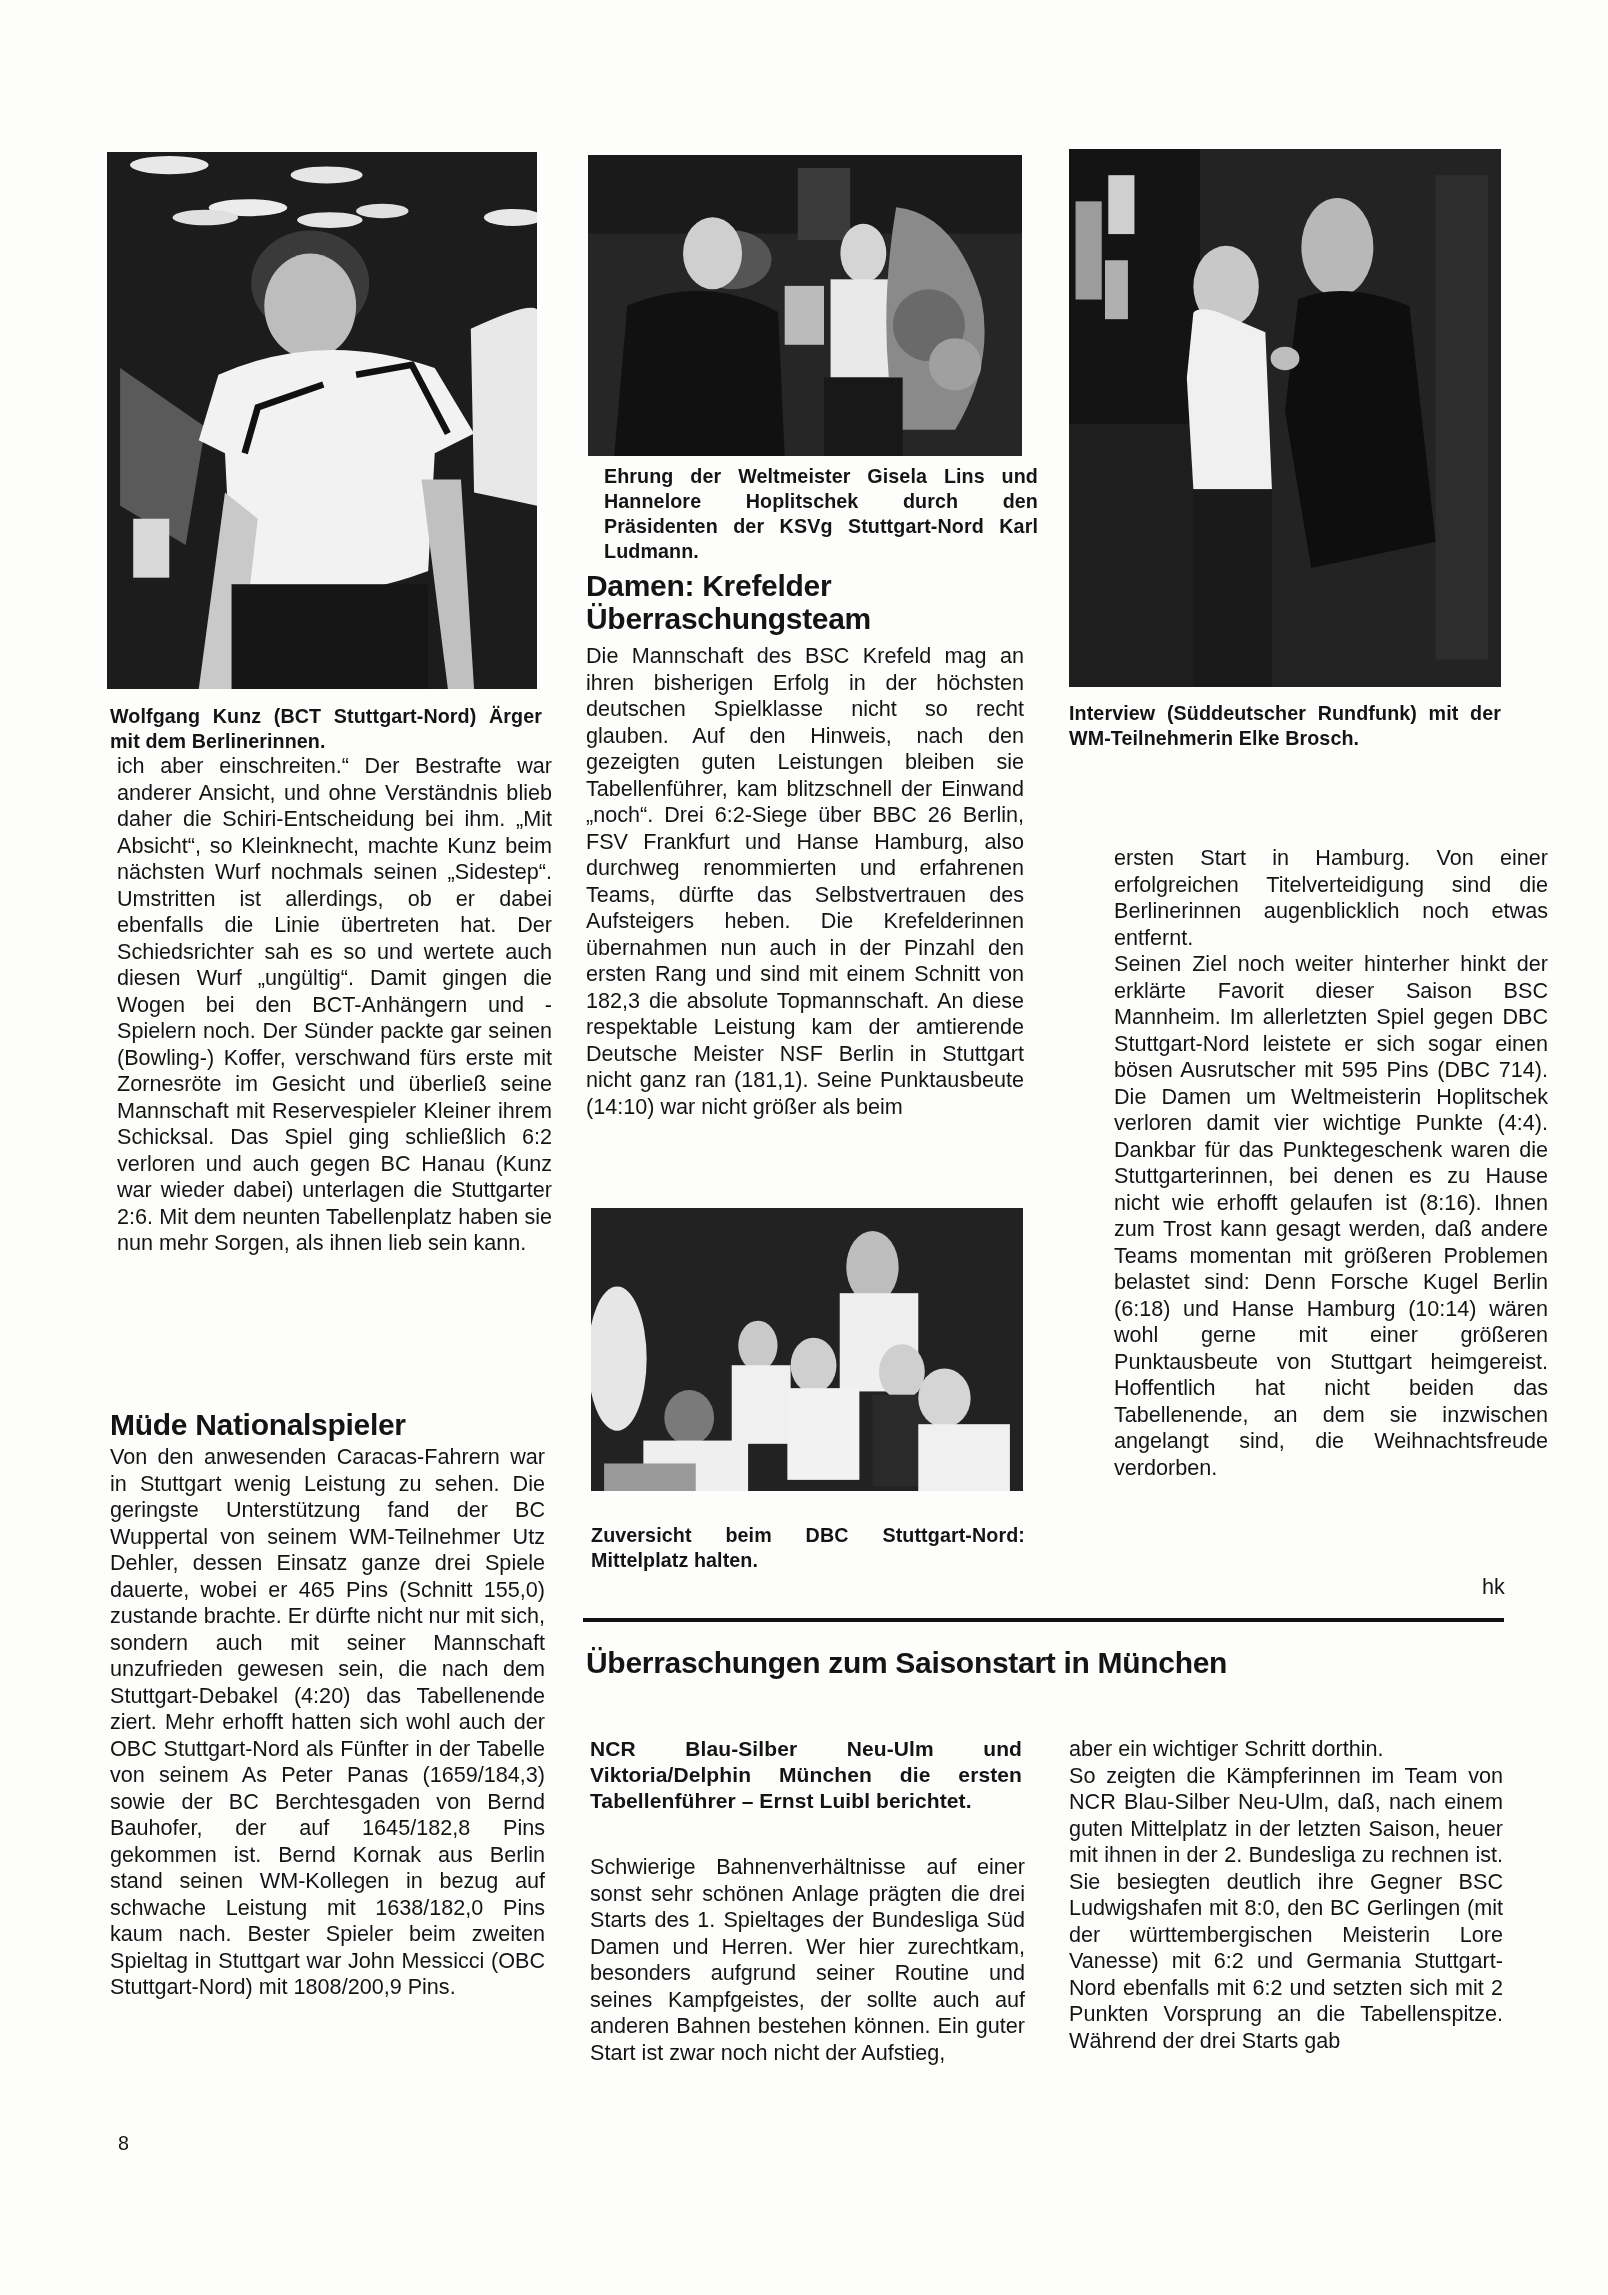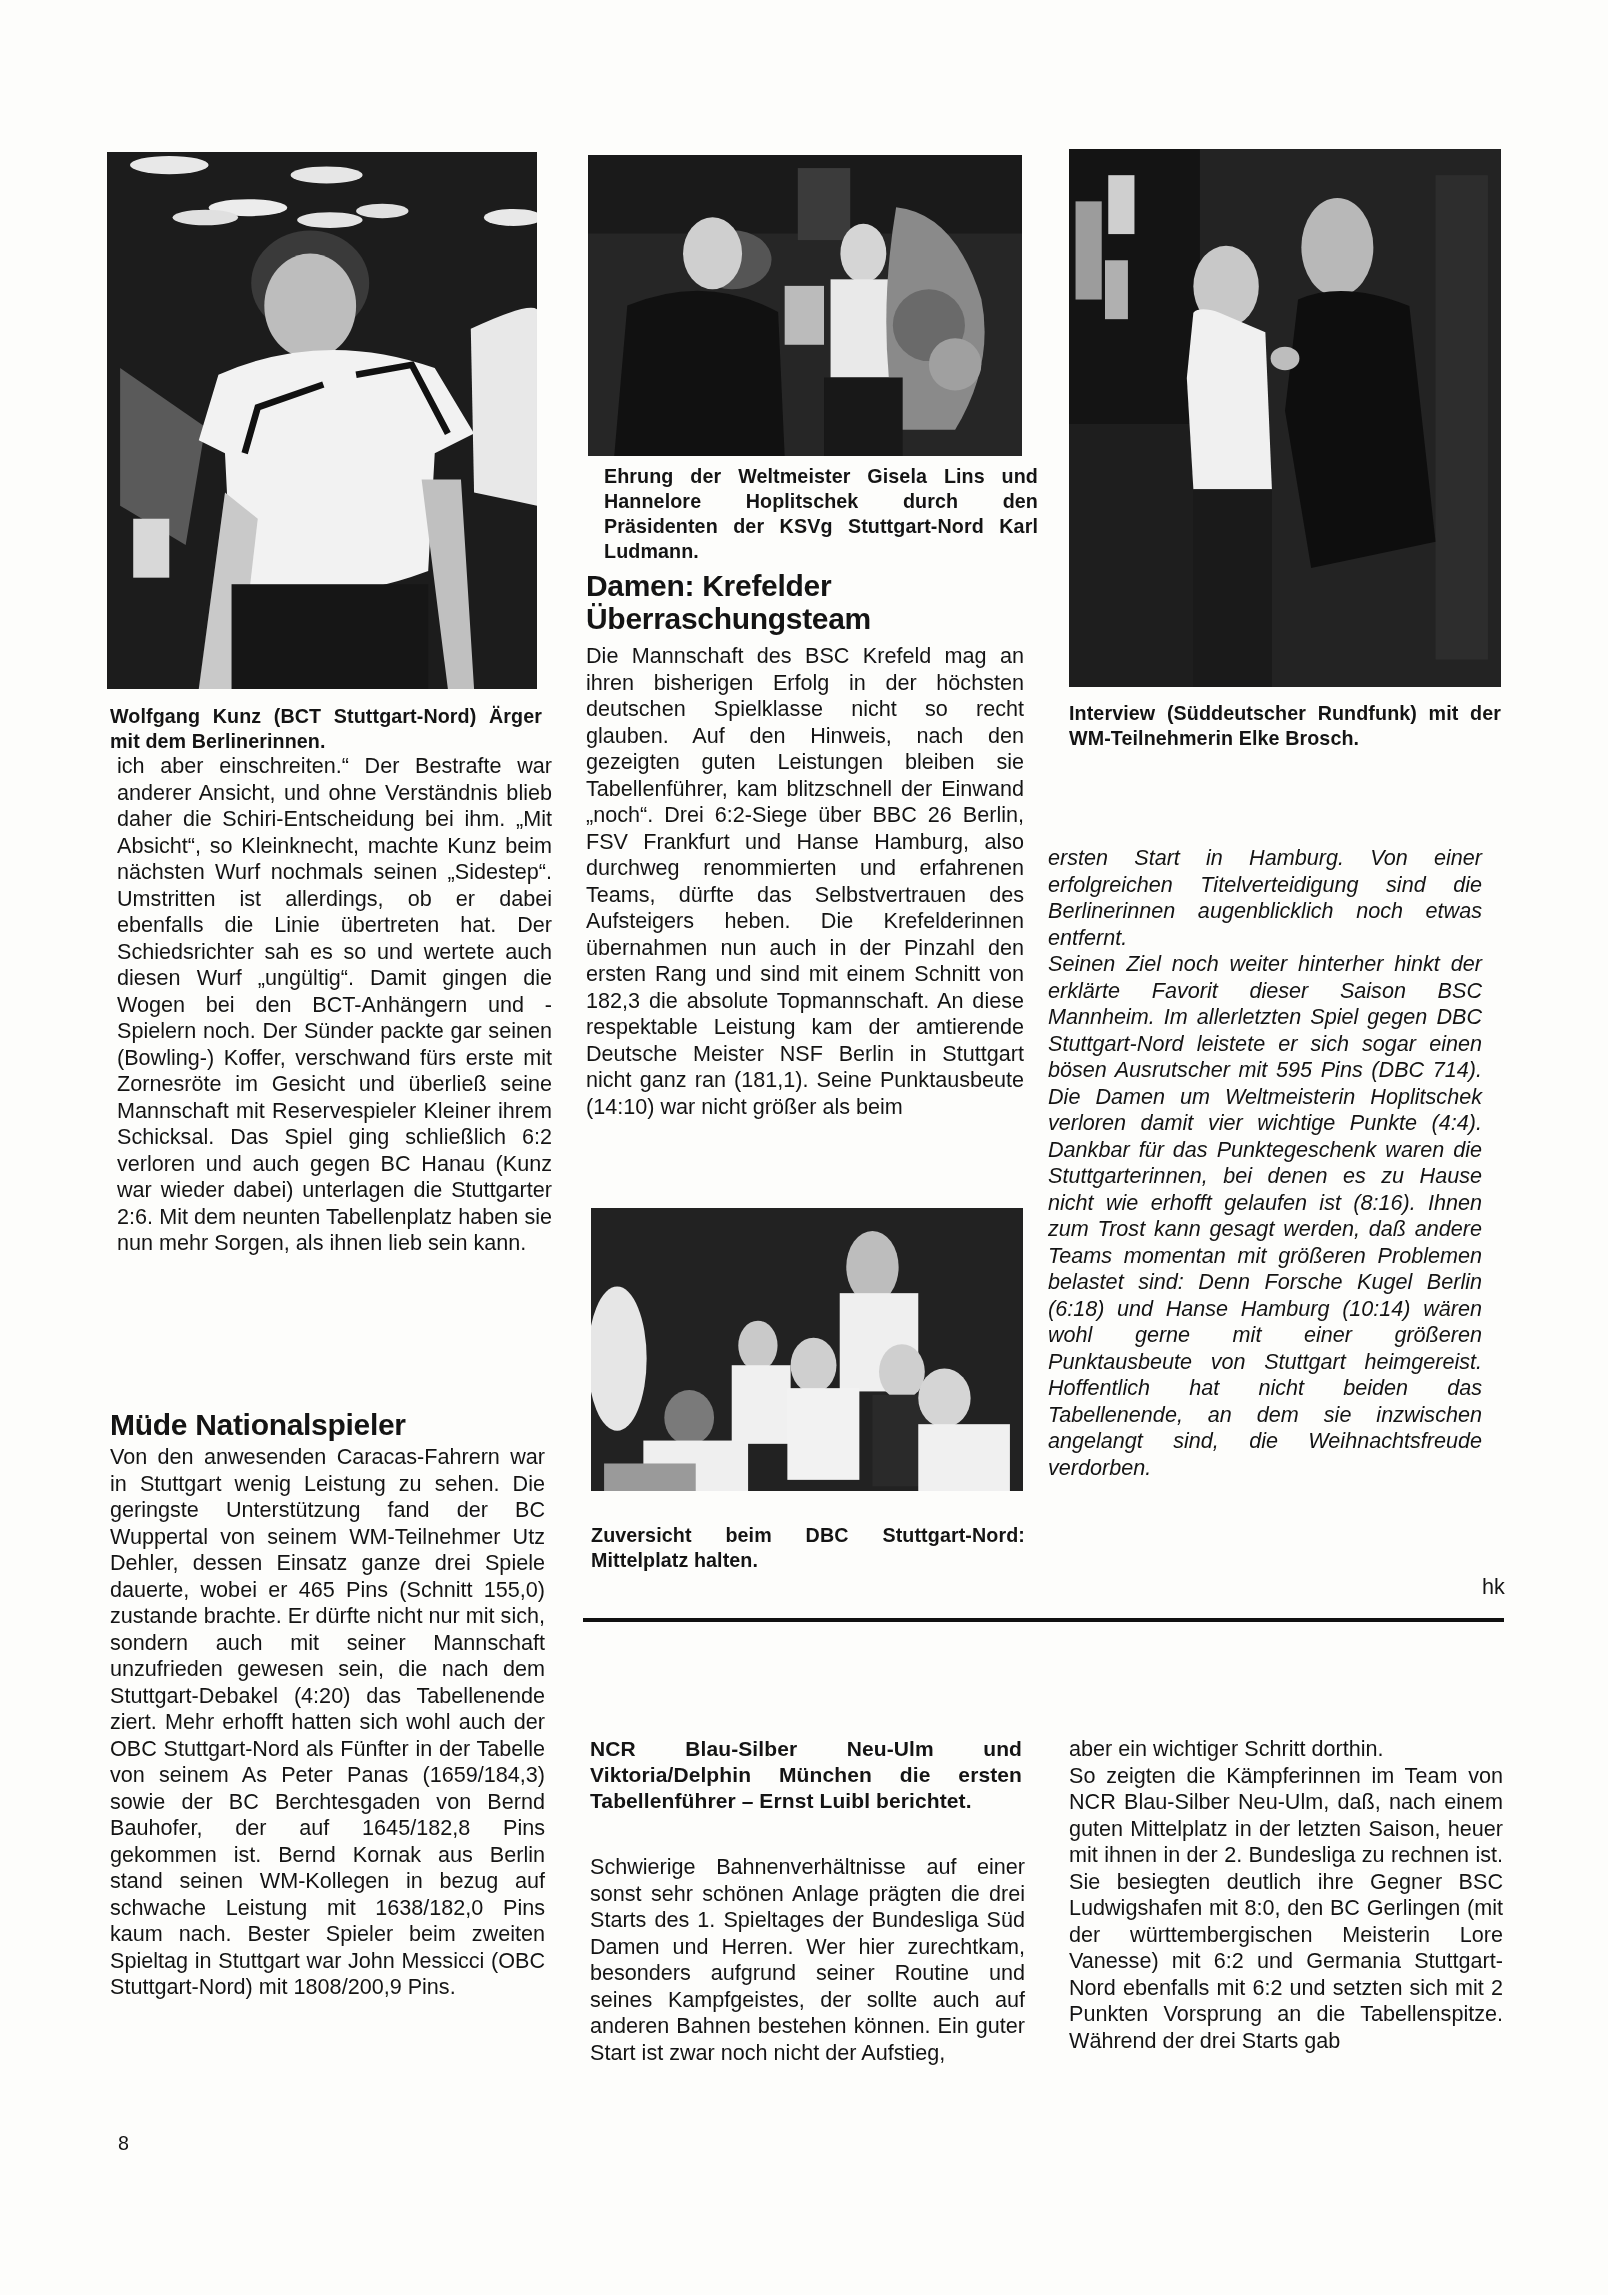--- a/index.html
+++ b/index.html
@@ -132,7 +132,7 @@
 </div>
 <div class="caption" style="left:1069px; top:701px; width:432px;">Interview (Süddeutscher Rundfunk) mit der WM-Teilnehmerin Elke Brosch.</div>
 
-<div class="body-text" style="left:1048px; top:845px; width:434px;font-style:italic;">
+<div class="body-text" style="left:1114px; top:845px; width:434px;">
   <p>ersten Start in Hamburg. Von einer erfolgreichen Titelverteidigung sind die Berlinerinnen augenblicklich noch etwas entfernt.</p>
   <p>Seinen Ziel noch weiter hinterher hinkt der erklärte Favorit dieser Saison BSC Mannheim. Im allerletzten Spiel gegen DBC Stuttgart-Nord leistete er sich sogar einen bösen Ausrutscher mit 595 Pins (DBC 714). Die Damen um Weltmeisterin Hoplitschek verloren damit vier wichtige Punkte (4:4). Dankbar für das Punktegeschenk waren die Stuttgarterinnen, bei denen es zu Hause nicht wie erhofft gelaufen ist (8:16). Ihnen zum Trost kann gesagt werden, daß andere Teams momentan mit größeren Problemen belastet sind: Denn Forsche Kugel Berlin (6:18) und Hanse Hamburg (10:14) wären wohl gerne mit einer größeren Punktausbeute von Stuttgart heimgereist. Hoffentlich hat nicht beiden das Tabellenende, an dem sie inzwischen angelangt sind, die Weihnachtsfreude verdorben.</p>
 </div>

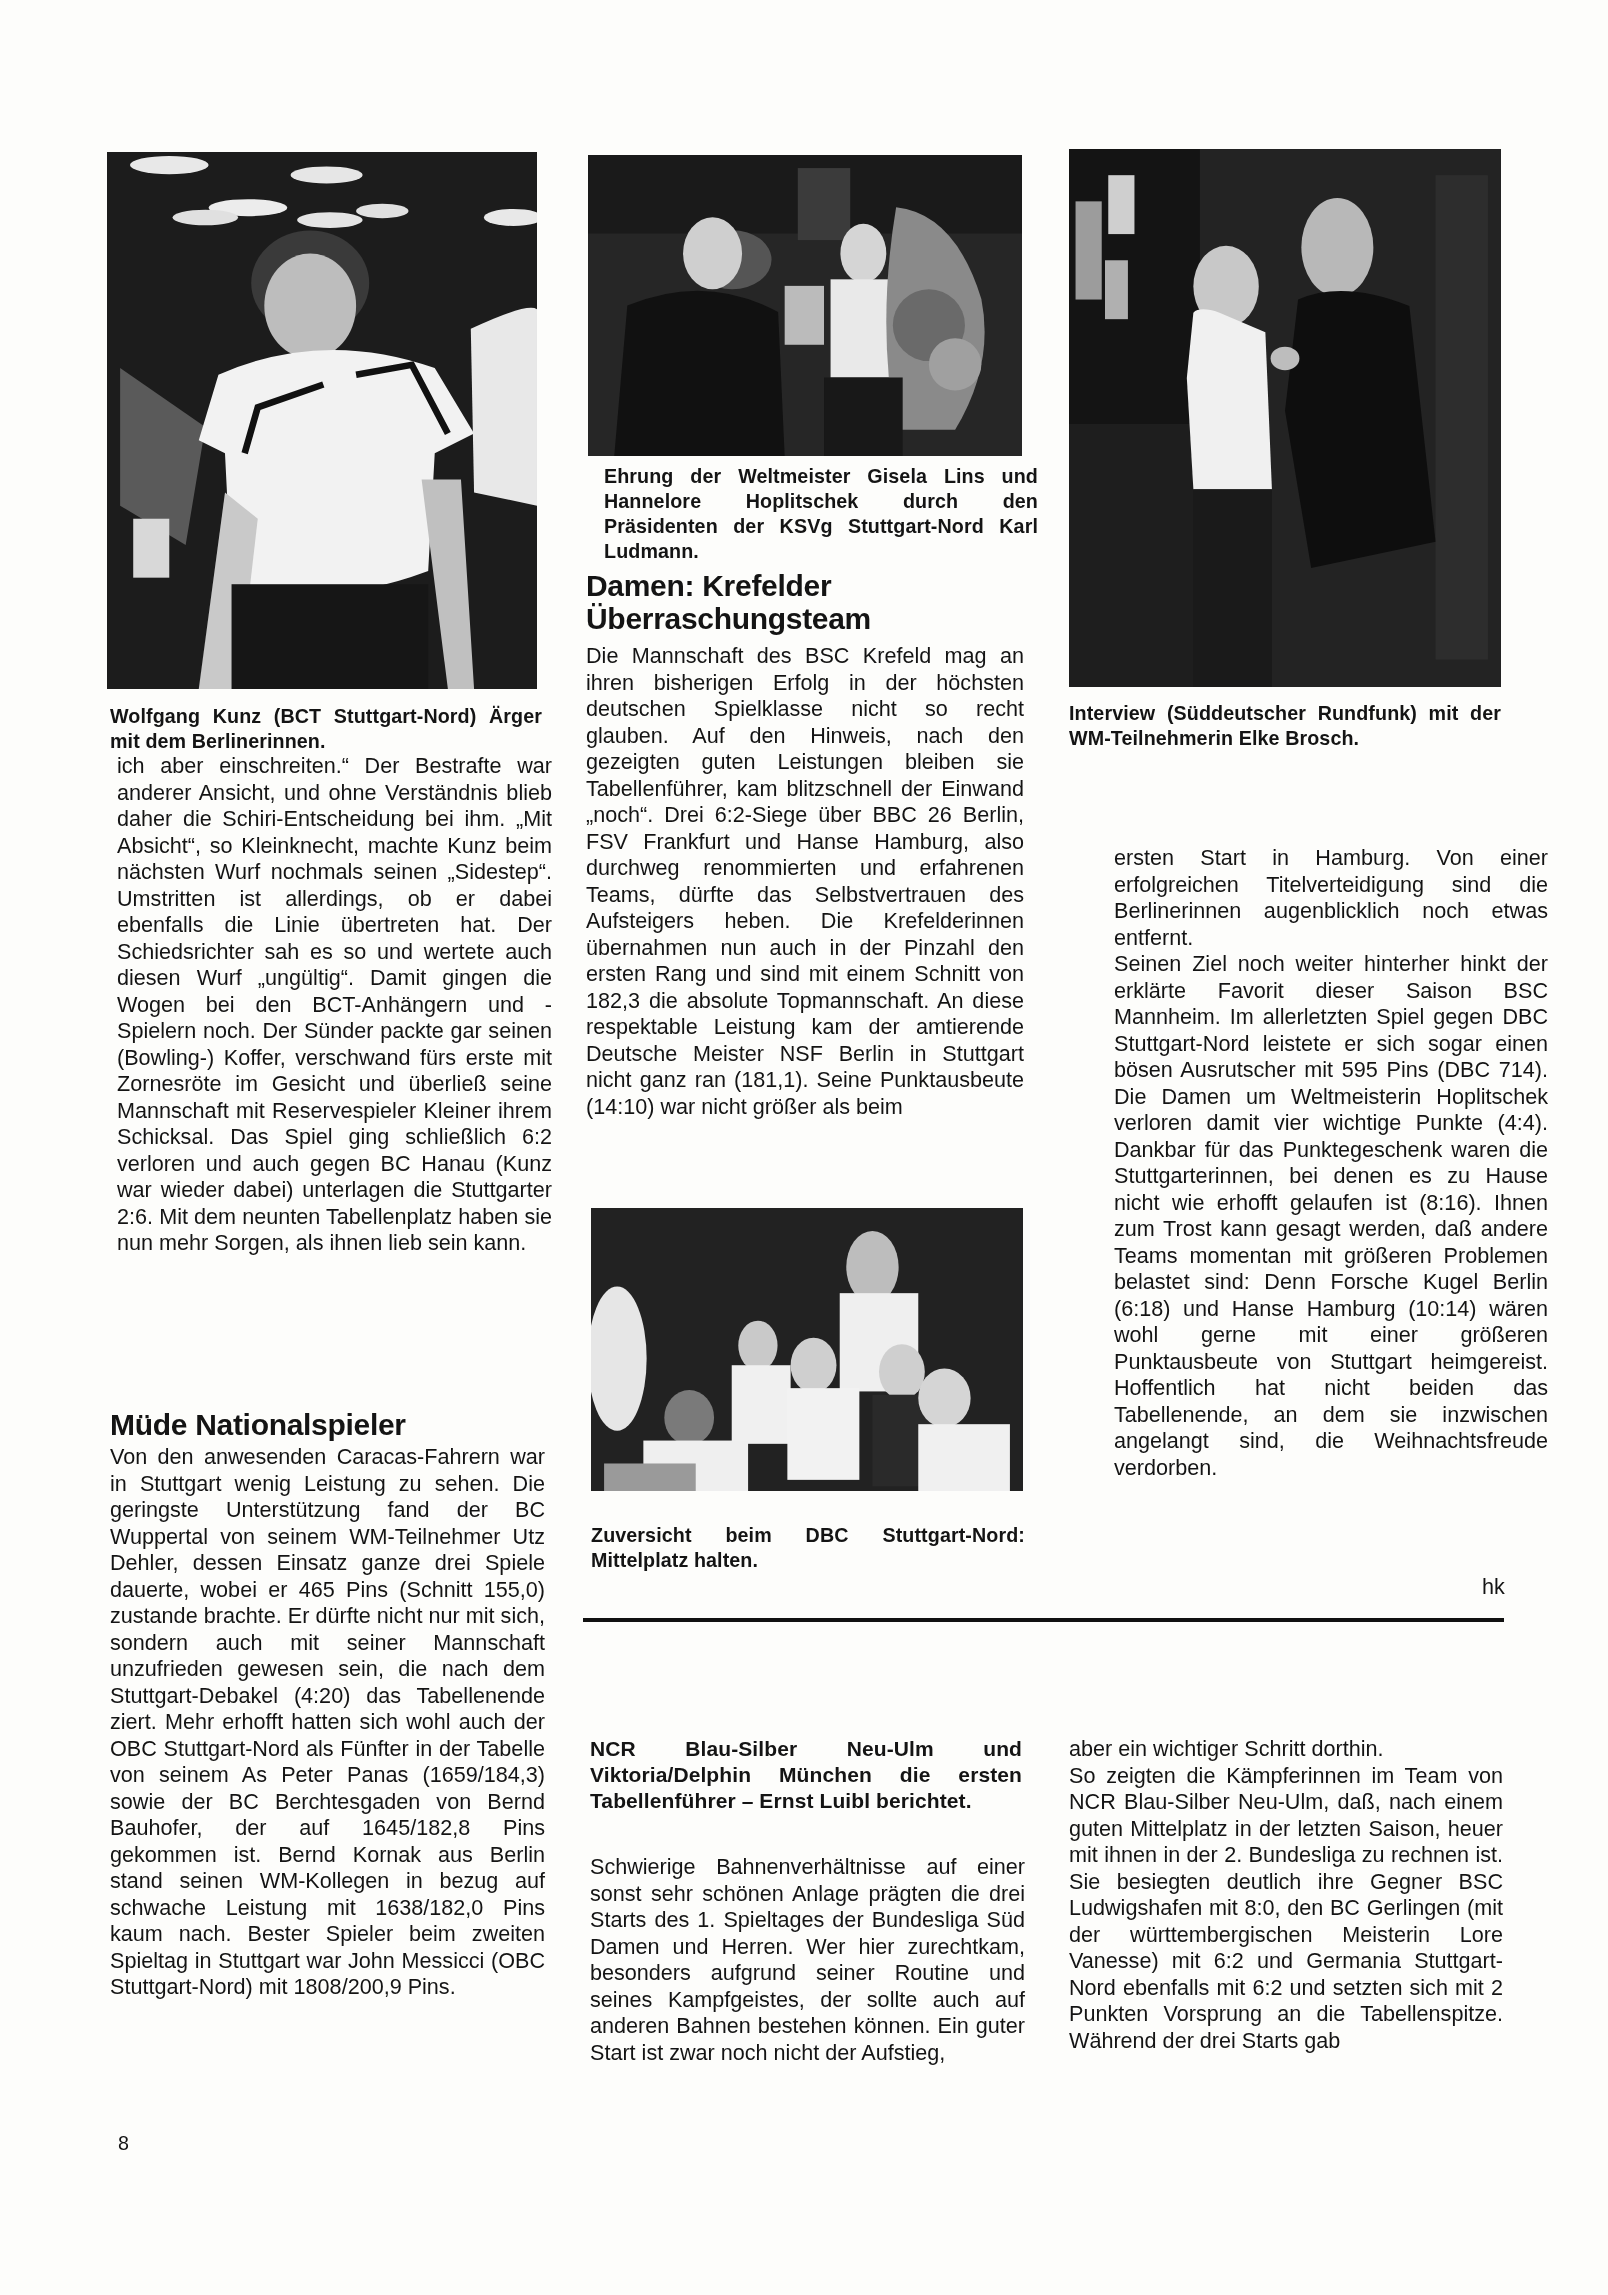--- a/index.html
+++ b/index.html
@@ -141,6 +141,7 @@
 <div class="rule" style="left:583px; top:1618px; width:921px;"></div>
 
 <div class="h2" style="left:586px; top:1646px; width:917px;">
+  <div>Überraschungen zum Saisonstart in München</div>
 </div>
 <div class="caption" style="left:590px; top:1736px; width:432px; font-size:21px; line-height:26px;">NCR Blau-Silber Neu-Ulm und Viktoria/Delphin München die ersten Tabellenführer – Ernst Luibl berichtet.</div>
 <div class="body-text" style="left:590px; top:1854px; width:435px;">

